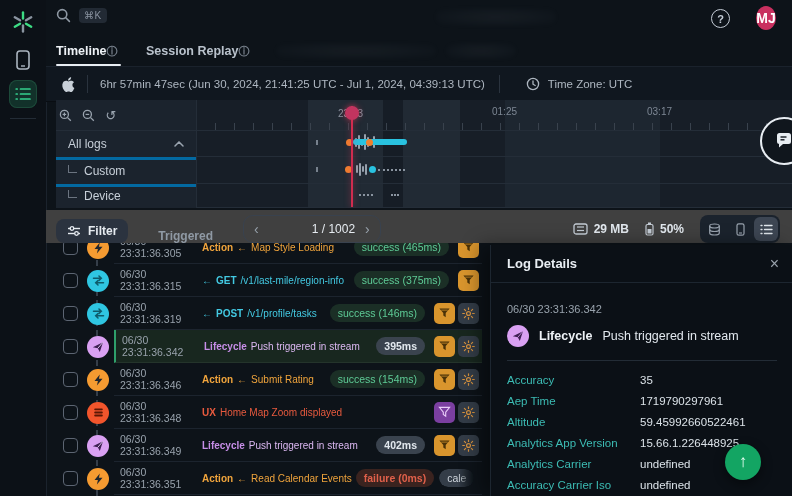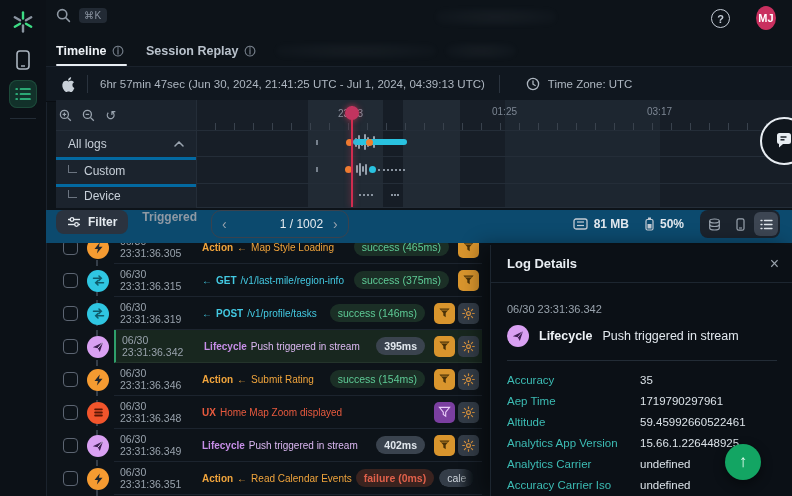--- a/index.html
+++ b/index.html
@@ -22,7 +22,7 @@
   #help-btn{position:absolute;right:62px;top:9px;width:17px;height:17px;border:1.4px solid #c4ccd6;border-radius:50%;
             color:#c4ccd6;font-size:11px;font-weight:bold;display:flex;align-items:center;justify-content:center;}
   #avatar{position:absolute;right:16px;top:6px;width:20px;height:24px;border-radius:50%;background:#c9305f;color:#fff;
-          font-size:11px;font-weight:bold;display:flex;align-items:center;justify-content:center;}
+          font-size:14px;font-weight:bold;display:flex;align-items:center;justify-content:center;}
 
   
   #tabs{left:46px;top:36px;width:746px;height:30px;background:#0d1319;border-bottom:1px solid #151c24;}

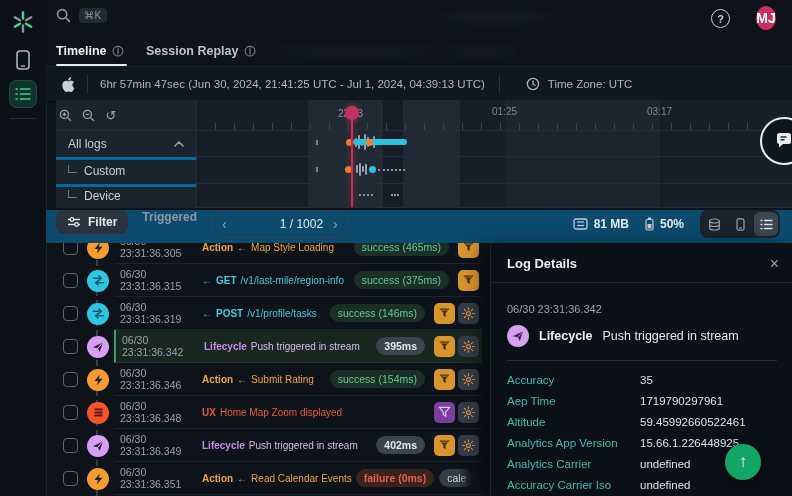--- a/index.html
+++ b/index.html
@@ -26,7 +26,7 @@
 
   
   #tabs{left:46px;top:36px;width:746px;height:30px;background:#0d1319;border-bottom:1px solid #151c24;}
-  .tab{position:absolute;top:0;height:30px;display:flex;align-items:center;gap:6px;font-size:12.5px;}
+  .tab{position:absolute;top:0;height:30px;display:flex;align-items:center;font-size:12.5px;}
   .tab .info{color:#77808c;font-size:11px;}
   #tab-timeline{left:10px;color:#eef2f6;font-weight:bold;}
   #tab-timeline::after{content:"";position:absolute;left:0;right:-4px;bottom:0;height:2px;background:#e8edf2;border-radius:2px;}

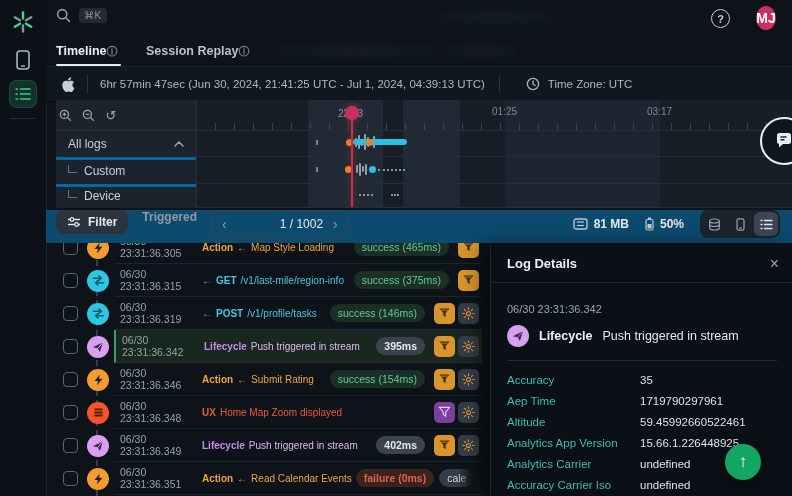--- a/index.html
+++ b/index.html
@@ -75,7 +75,7 @@
             display:flex;align-items:center;justify-content:center;z-index:30;}
 
   
-  #toolbar{left:46px;top:210px;width:746px;height:33px;background:#0c4a6e;z-index:10;display:flex;align-items:flex-start;}
+  #toolbar{left:46px;top:210px;width:746px;height:33px;background:#404040;z-index:10;display:flex;align-items:flex-end;gap:16px;}
   #filter-chip{margin-left:10px;display:flex;align-items:center;gap:7px;background:#2b333f;border-radius:8px;height:24px;padding:0 11px;
                color:#e6ebf0;font-weight:bold;font-size:12px;}
   #triggered-label{margin-left:14px;color:#8f99a4;font-size:12px;font-weight:bold;}

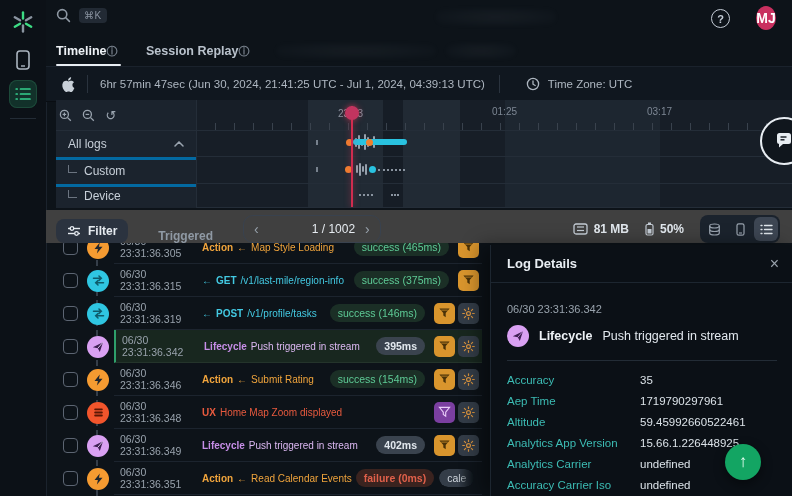--- a/index.html
+++ b/index.html
@@ -599,7 +599,7 @@
             <line x1="4" y1="4" x2="11" y2="4" stroke="#c3cbd4" stroke-width="1.2"></line>
             <line x1="4" y1="7.5" x2="11" y2="7.5" stroke="#c3cbd4" stroke-width="1.2"></line>
           </svg>
-        <span>81 MB</span>
+        <span>29 MB</span>
       </span>
       <span class="stat">
         <svg width="9" height="14" viewBox="0 0 9 14">

